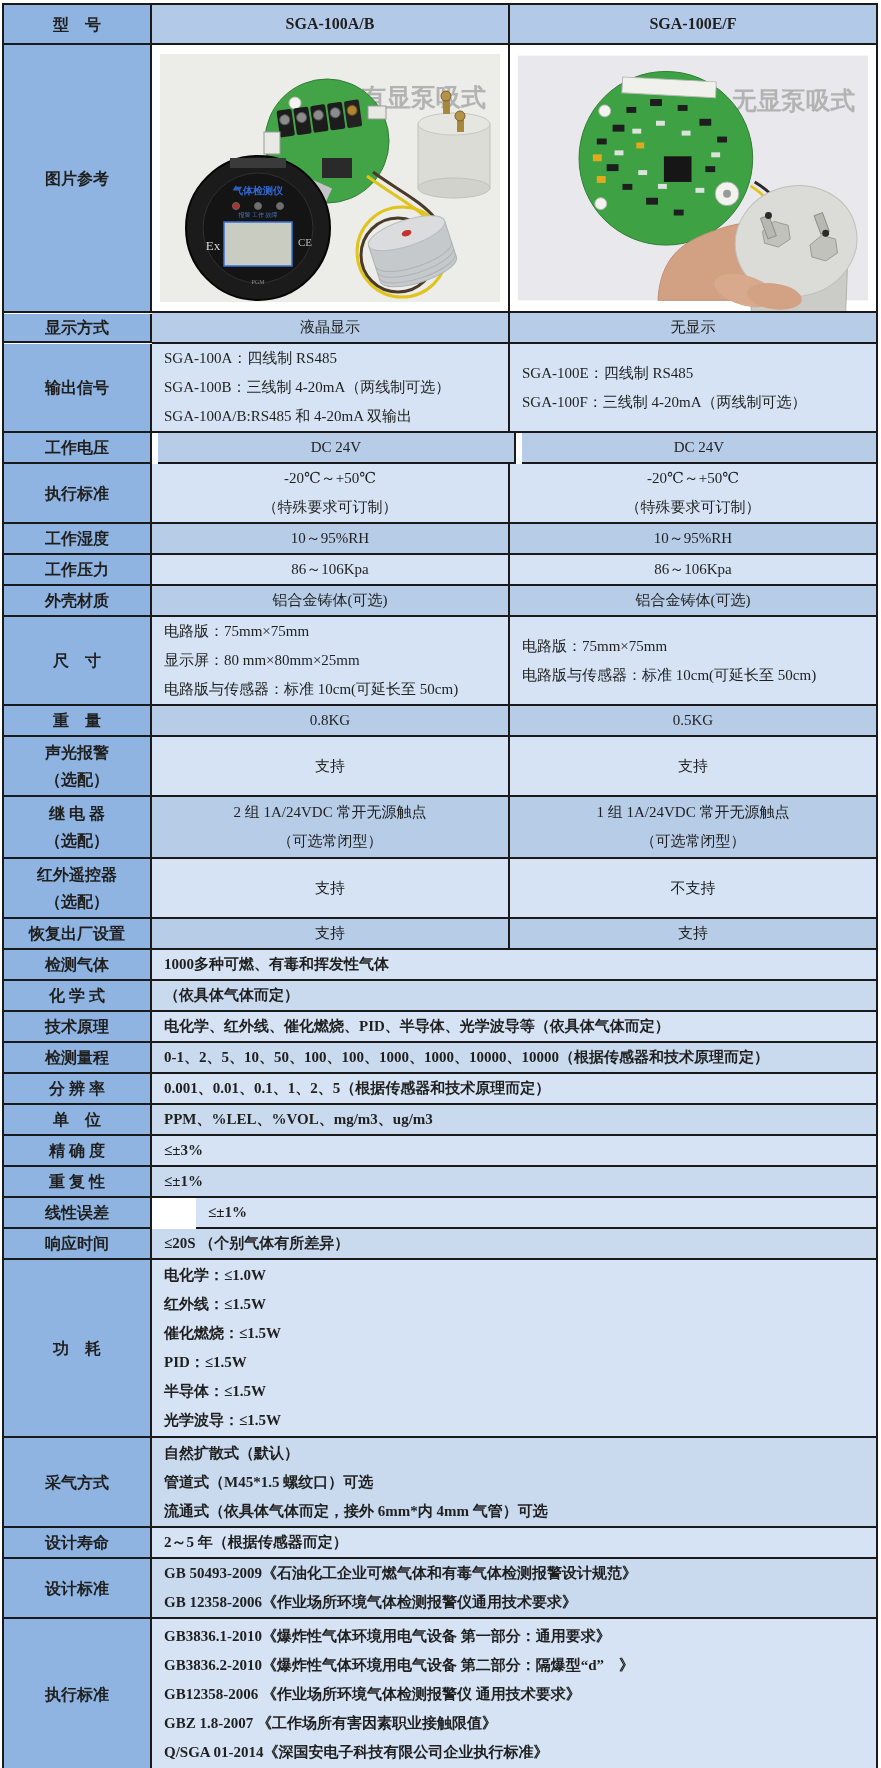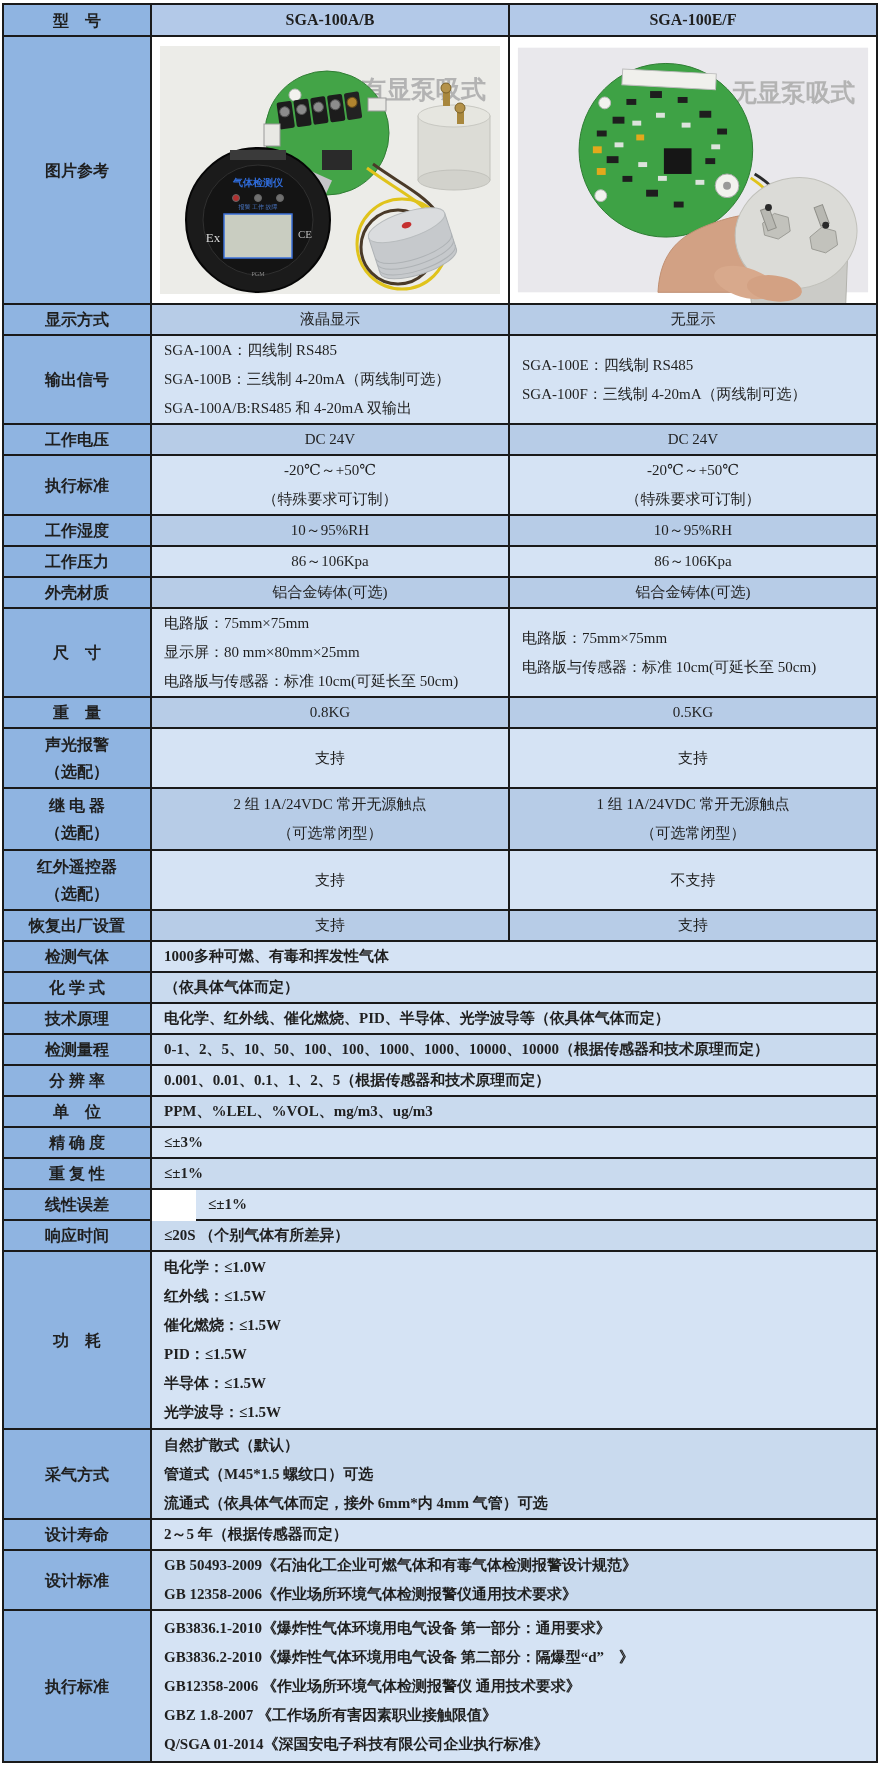--- a/index.html
+++ b/index.html
@@ -28,7 +28,7 @@
   .hdr{background:var(--header-value-bg);font-weight:bold;font-size:16px;text-align:center;}
   .imgcell{background:#FFFFFF;padding:0;}
   .imgcell svg{display:block;width:100%;height:100%;}
-  .r-header{height:32px;}
+  .r-header{height:40px;}
   .r-images{height:268px;}
 </style>
 </head>

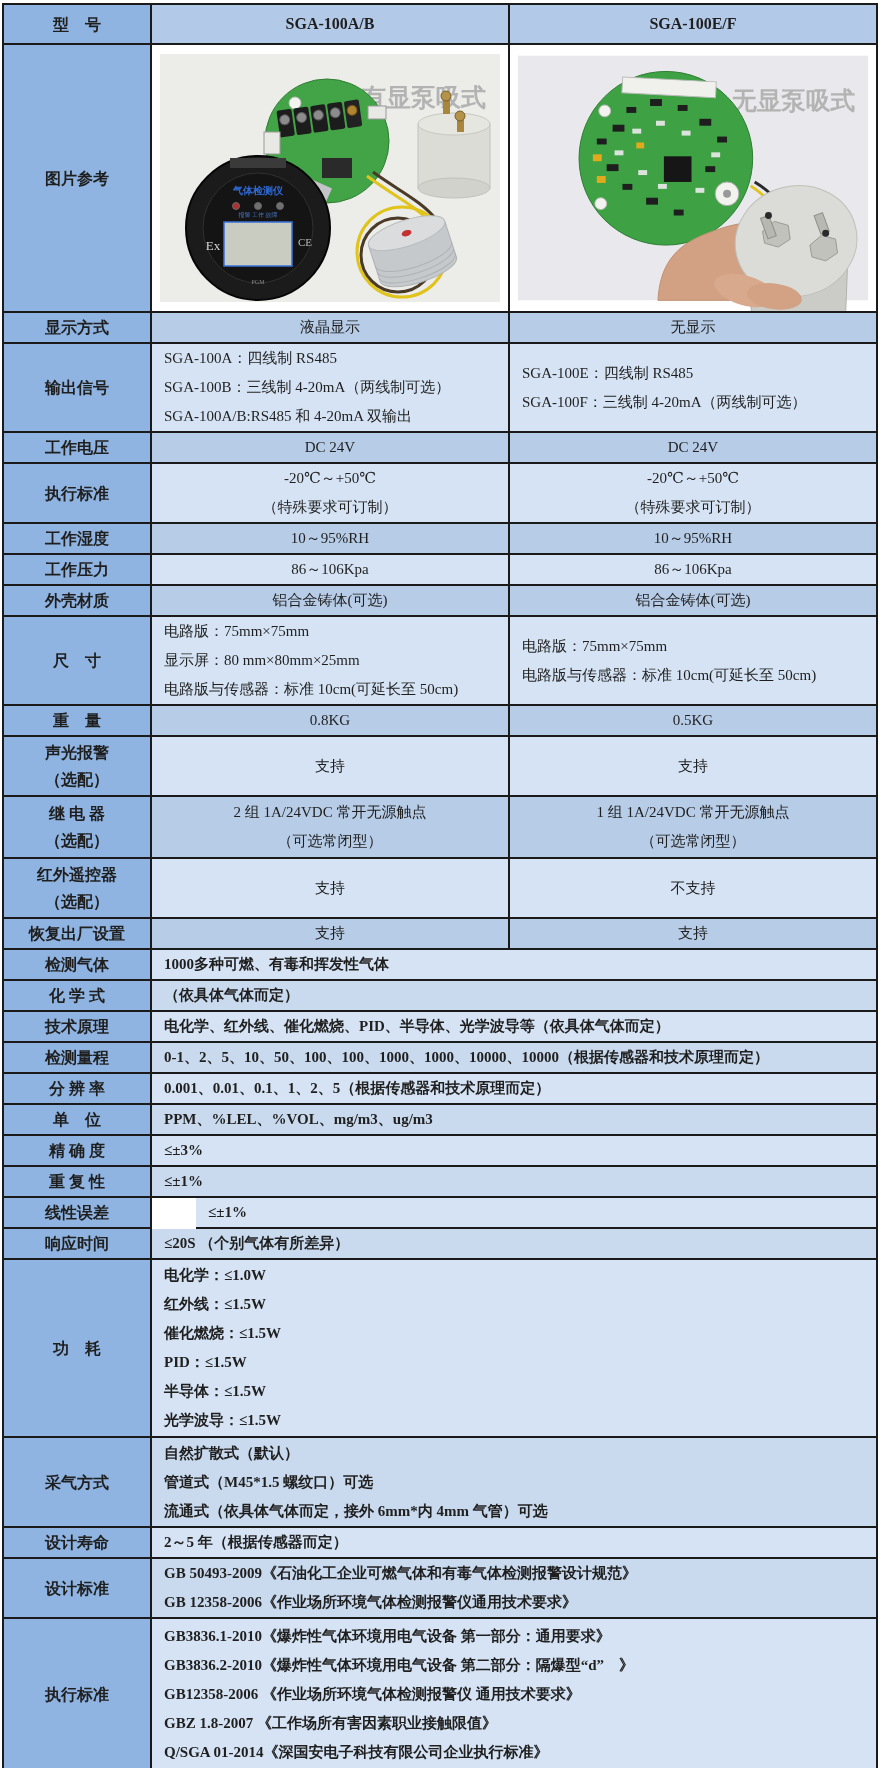--- a/index.html
+++ b/index.html
@@ -198,7 +198,7 @@
     </div>
 
     <div id="rows">
-        <div class="row" style="min-height: 31px;">
+        <div class="row" style="min-height: 31px; align-items: center;">
           <div class="cell lbl">显示方式</div>
           <div class="cell val w-mid shade-m">
             <div class="ln">液晶显示</div>

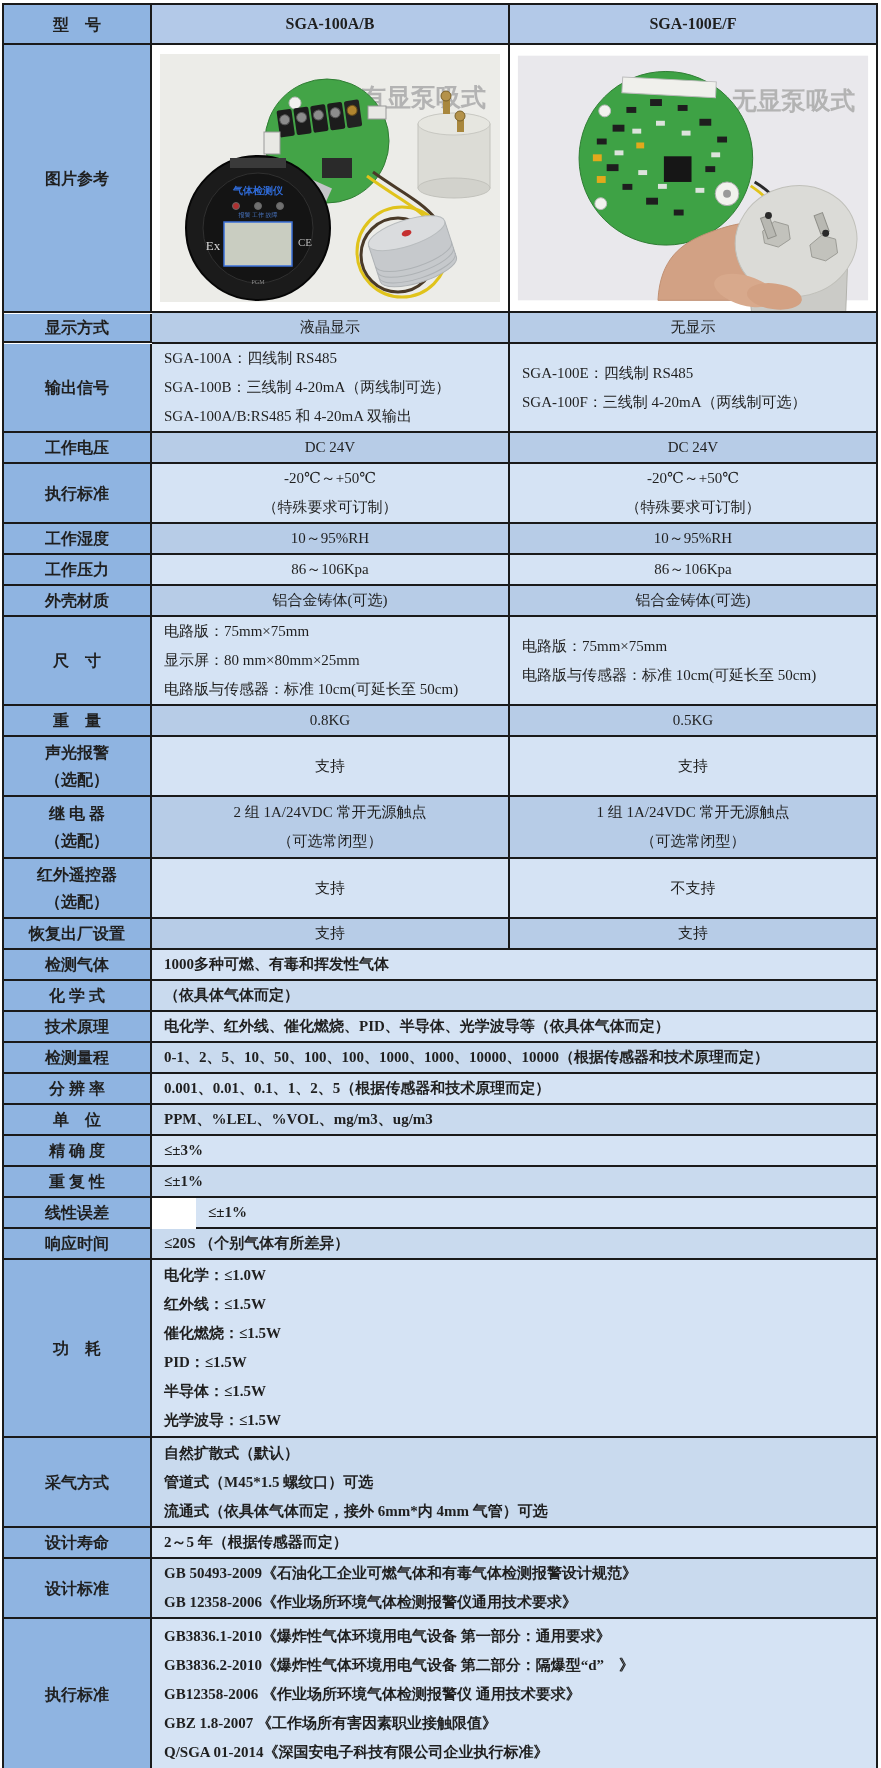--- a/index.html
+++ b/index.html
@@ -219,7 +219,7 @@
             <div class="ln">SGA-100F：三线制 4-20mA（两线制可选）</div>
           </div>
         </div>
-        <div class="row" style="min-height: 31px;">
+        <div class="row" style="min-height: 31px; gap: 6px;">
           <div class="cell lbl">工作电压</div>
           <div class="cell val w-mid shade-m">
             <div class="ln">DC 24V</div>

